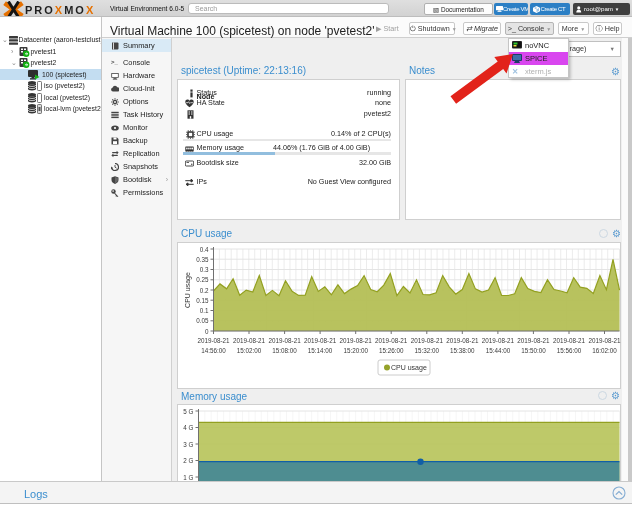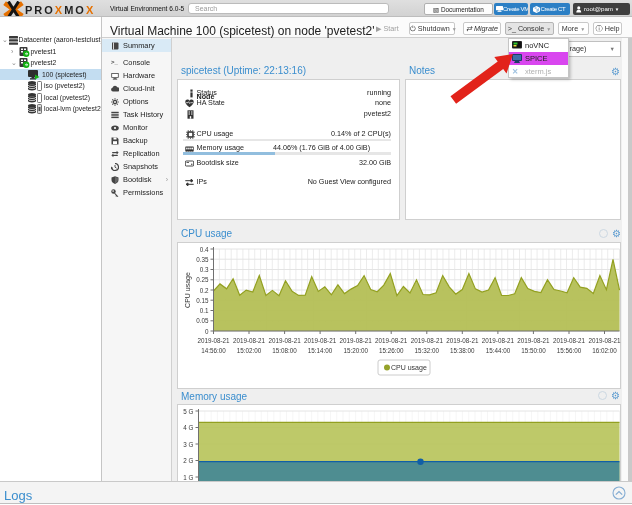--- a/index.html
+++ b/index.html
@@ -609,7 +609,7 @@
 </div>
 
 <div class="abs" id="logsbar" style="left:0;top:481px;width:632px;height:23px;background:#f4f4f4;border-top:1px solid #c9c9c9;border-bottom:1px solid #bfbfbf;">
-  <div class="abs" style="left:4px;top:6px;font-size:13px;color:#3b8ece;">Logs</div>
+  <div class="abs" style="left:24px;top:6px;font-size:11px;color:#3b8ece;">Logs</div>
   <svg class="abs" style="right:6px;top:4px;" width="14" height="14" viewBox="0 0 14 14">
       <circle cx="7" cy="7" r="6" fill="none" stroke="#85add3" stroke-width="1.1"></circle>
       <path d="M3.8 8.6 L7 5.6 L10.2 8.6" fill="none" stroke="#85add3" stroke-width="1.3"></path>

